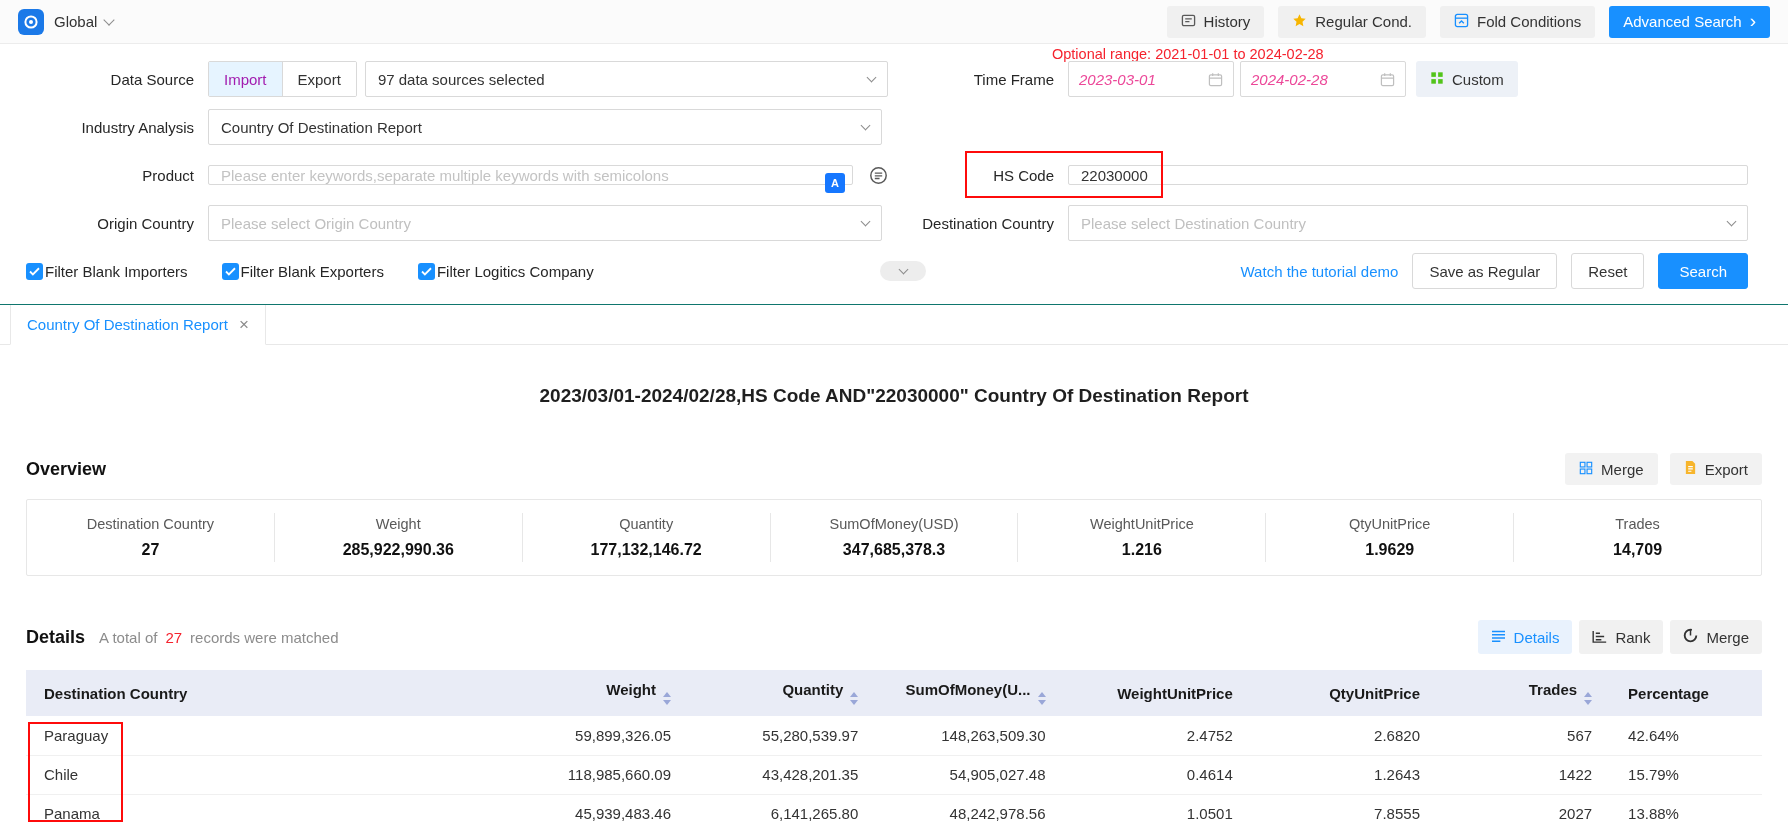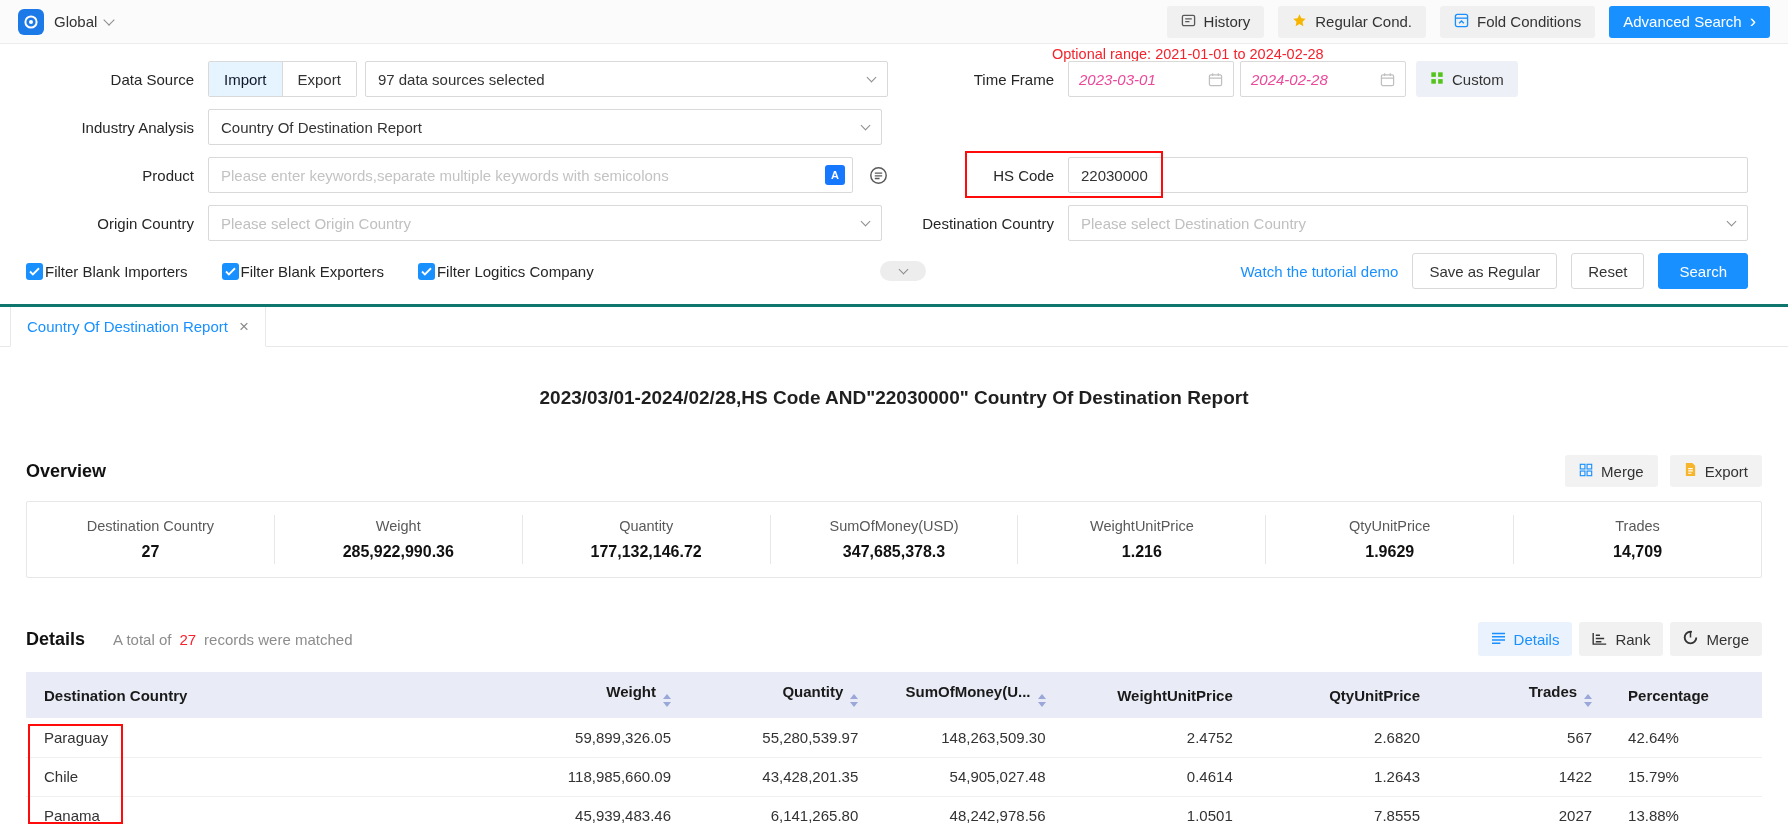--- a/index.html
+++ b/index.html
@@ -18,7 +18,7 @@
   .chev-right { font-size:19px; line-height:1; margin-top:-2px; }
 
   
-  .search-panel { position:relative; padding:16px 40px 14px 26px; border-bottom:3px solid #0f766e; }
+  .search-panel { position:relative; padding:16px 40px 14px 26px; border-bottom:1px solid #0f766e; }
   .optional-range { position:absolute; top:2px; left:1052px; color:#f5222d; font-size:14.5px; }
   .f-row { display:flex; align-items:center; margin-bottom:10px; height:38px; position:relative; }
   .f-row.last { margin-bottom:0; margin-top:6px; }

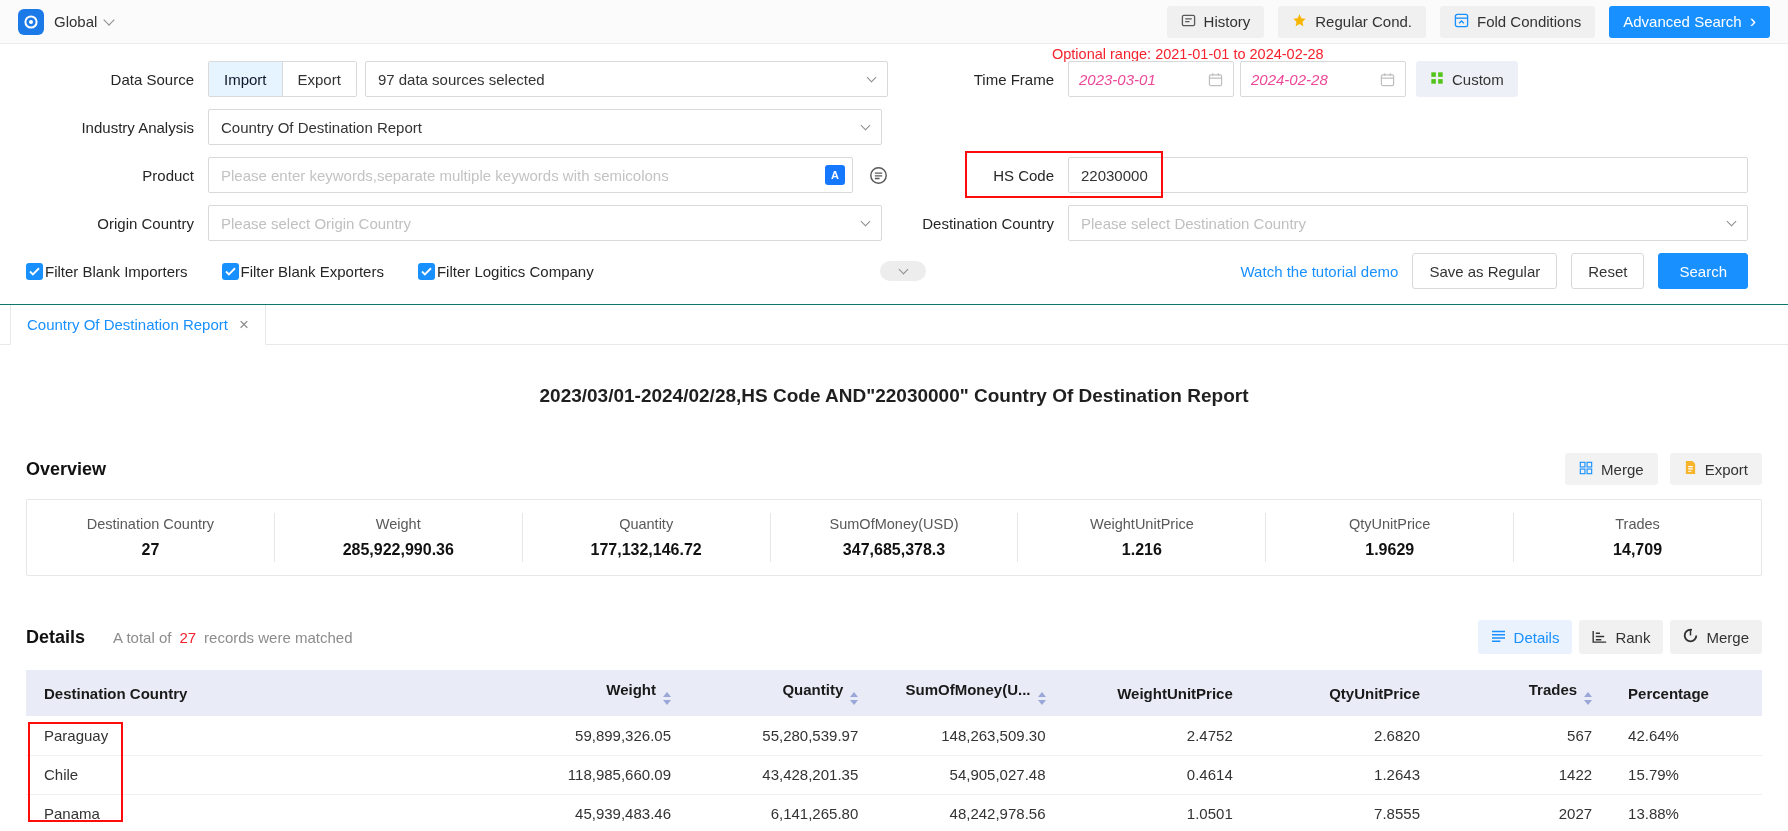--- a/index.html
+++ b/index.html
@@ -35,7 +35,7 @@
 
   .seg { display:inline-flex; height:36px; border:1px solid #d9d9d9; border-radius:2px; overflow:hidden; flex:none; margin-right:8px; }
   .seg .opt { padding:0 15px; display:flex; align-items:center; font-size:15px; background:#fff; color:#333; cursor:pointer; }
-  .seg .opt.active { background:#e6f4ff; color:#0f172a; }
+  .seg .opt.active { background:#e6f4ff; color:#a21caf; }
   .seg .opt + .opt { border-left:1px solid #d9d9d9; }
 
   .date { width:166px; padding:0 10px; margin-right:6px; }

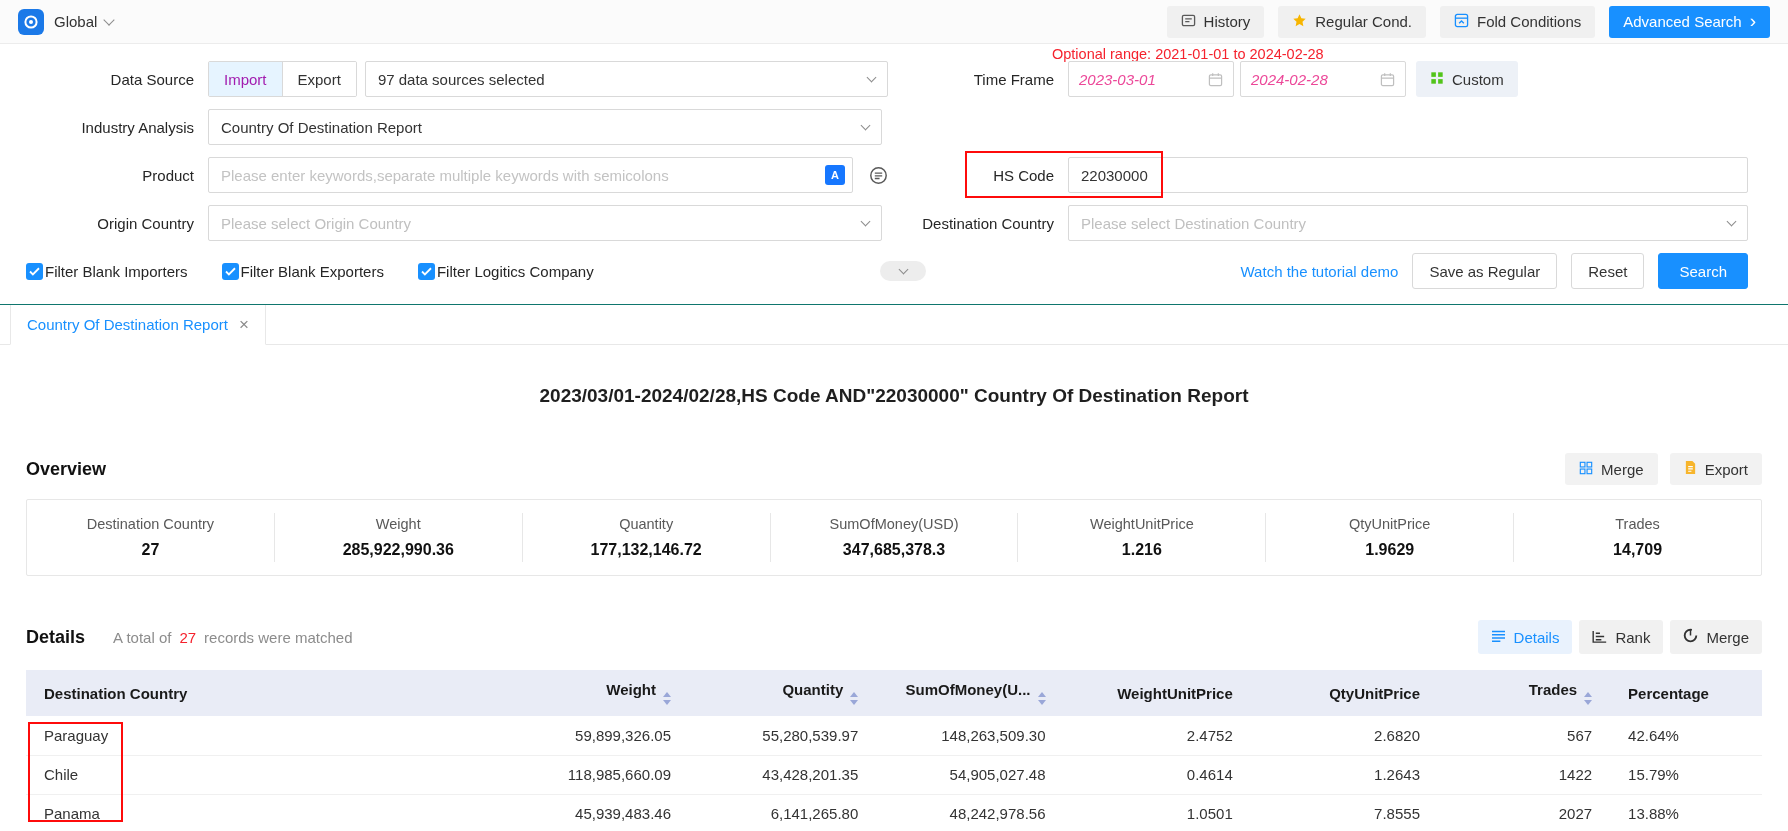--- a/index.html
+++ b/index.html
@@ -45,7 +45,7 @@
   .custom-btn { height:36px; display:flex; align-items:center; gap:8px; padding:0 14px; background:#edf1f7; border:none; border-radius:3px; font-size:15px; color:#333; font-family:inherit; cursor:pointer; margin-left:4px; }
 
   .input-wrap { position:relative; width:674px; }
-  .text-input { width:100%; height:36px; border:1px solid #d9d9d9; border-radius:2px; padding:0 40px 0 12px; font-size:15px; color:#333; font-family:inherit; background:#fff; }
+  .text-input { width:100%; height:20px; border:1px solid #d9d9d9; border-radius:2px; padding:0 40px 0 12px; font-size:15px; color:#333; font-family:inherit; background:#fff; }
   .text-input.hs { width:680px; padding-right:12px; }
   .text-input::placeholder { color:#c3c3c3; }
   .translate-badge { position:absolute; right:8px; top:8px; width:20px; height:20px; background:#1677ff; border-radius:3px; color:#fff; font-size:11px; font-weight:bold; display:flex; align-items:center; justify-content:center; cursor:pointer; }

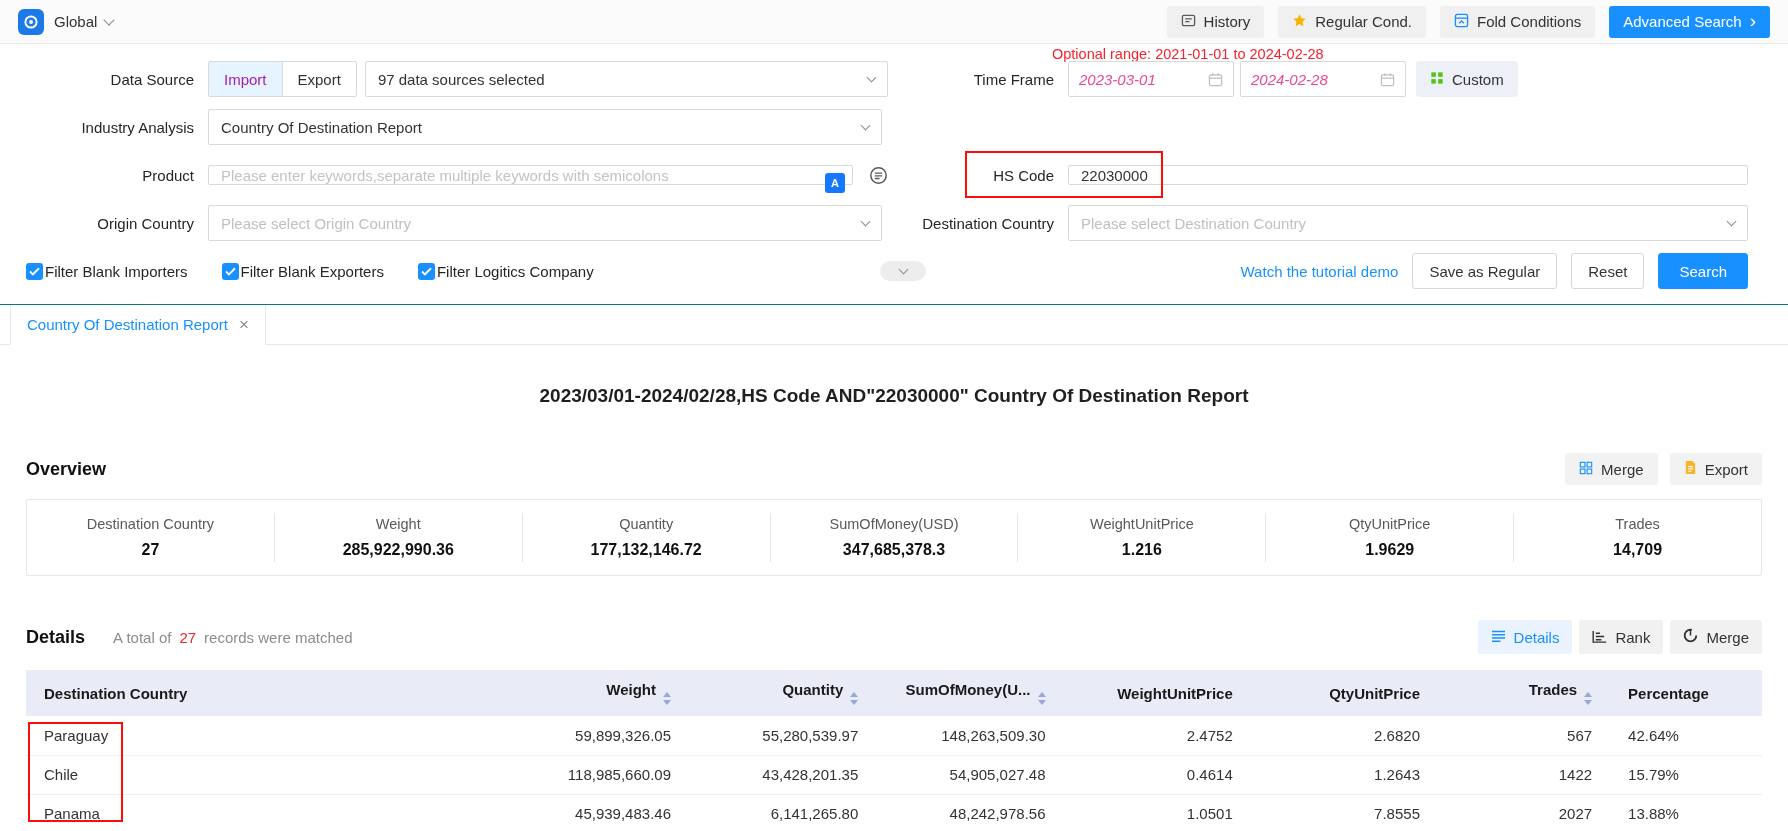--- a/index.html
+++ b/index.html
@@ -83,7 +83,7 @@
   .stat .lab { color:#595959; font-size:14.5px; }
   .stat .valx { margin-top:9px; font-weight:700; font-size:16px; color:#111; }
 
-  .details-head { margin-top:44px; display:flex; align-items:center; gap:28px; }
+  .details-head { margin-top:44px; display:flex; align-items:center; gap:14px; }
   .match-text { color:#8c8c8c; font-size:15px; display:flex; gap:8px; }
   .match-count { color:#f5222d; }
   .view-switch { margin-left:auto; display:flex; gap:7px; }

